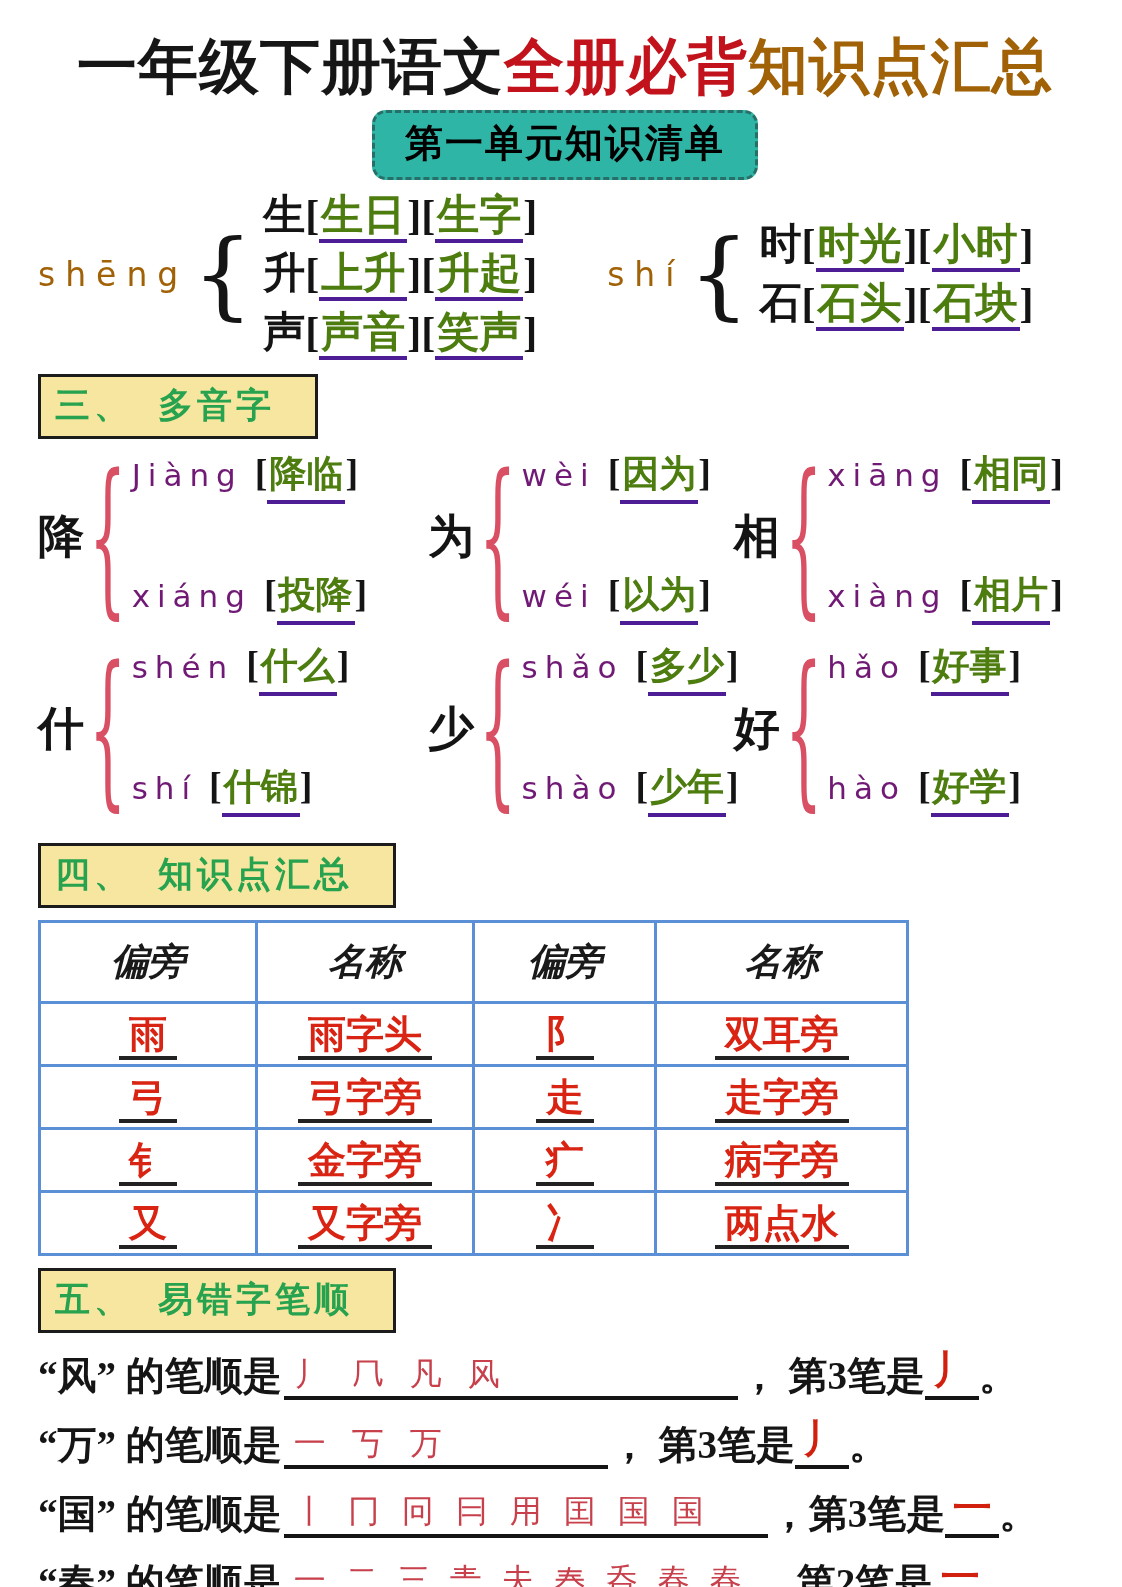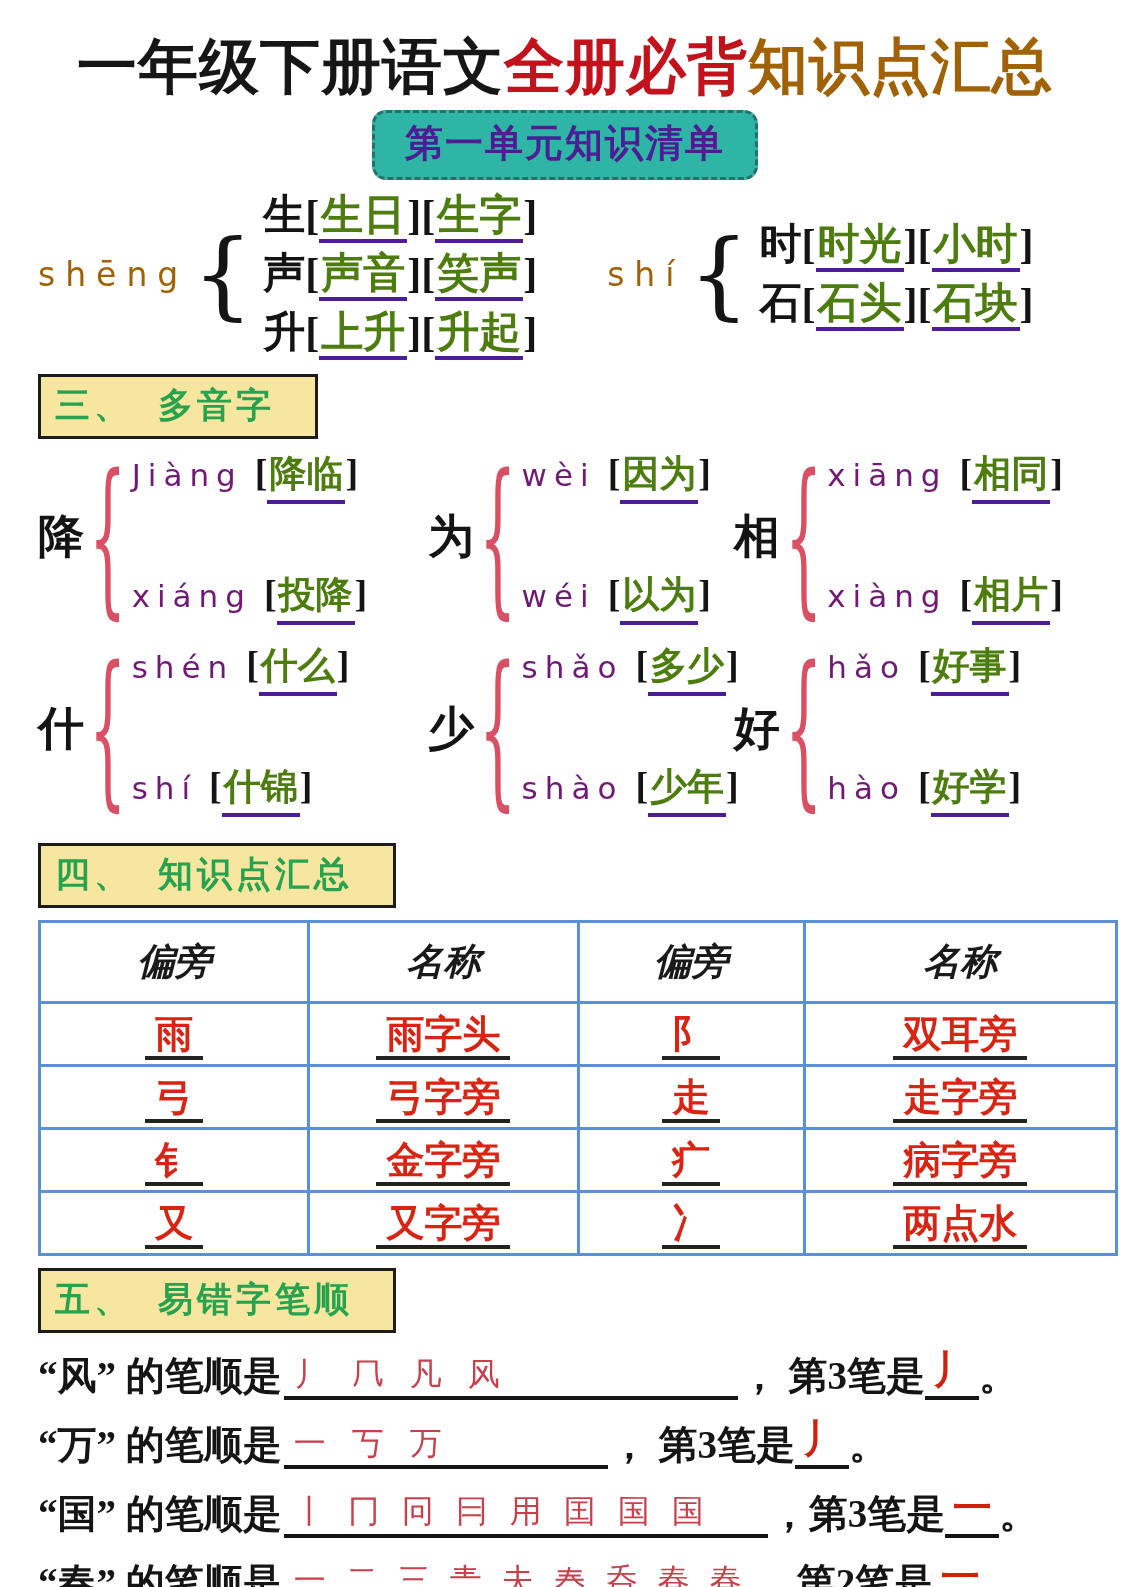--- a/index.html
+++ b/index.html
@@ -22,7 +22,7 @@
 
   .banner-wrap{text-align:center;margin:2px 0 8px 0;}
   .banner{
-    display:inline-block;background:#2fb5a5;color:#4c1d95;
+    display:inline-block;background:#2fb5a5;color:#000000;
     font-family:"Liberation Sans","DejaVu Sans",sans-serif;font-weight:900;
     font-size:38px;padding:5px 30px 8px 30px;border-radius:14px;
     border:3px dashed #27706a;letter-spacing:2px;

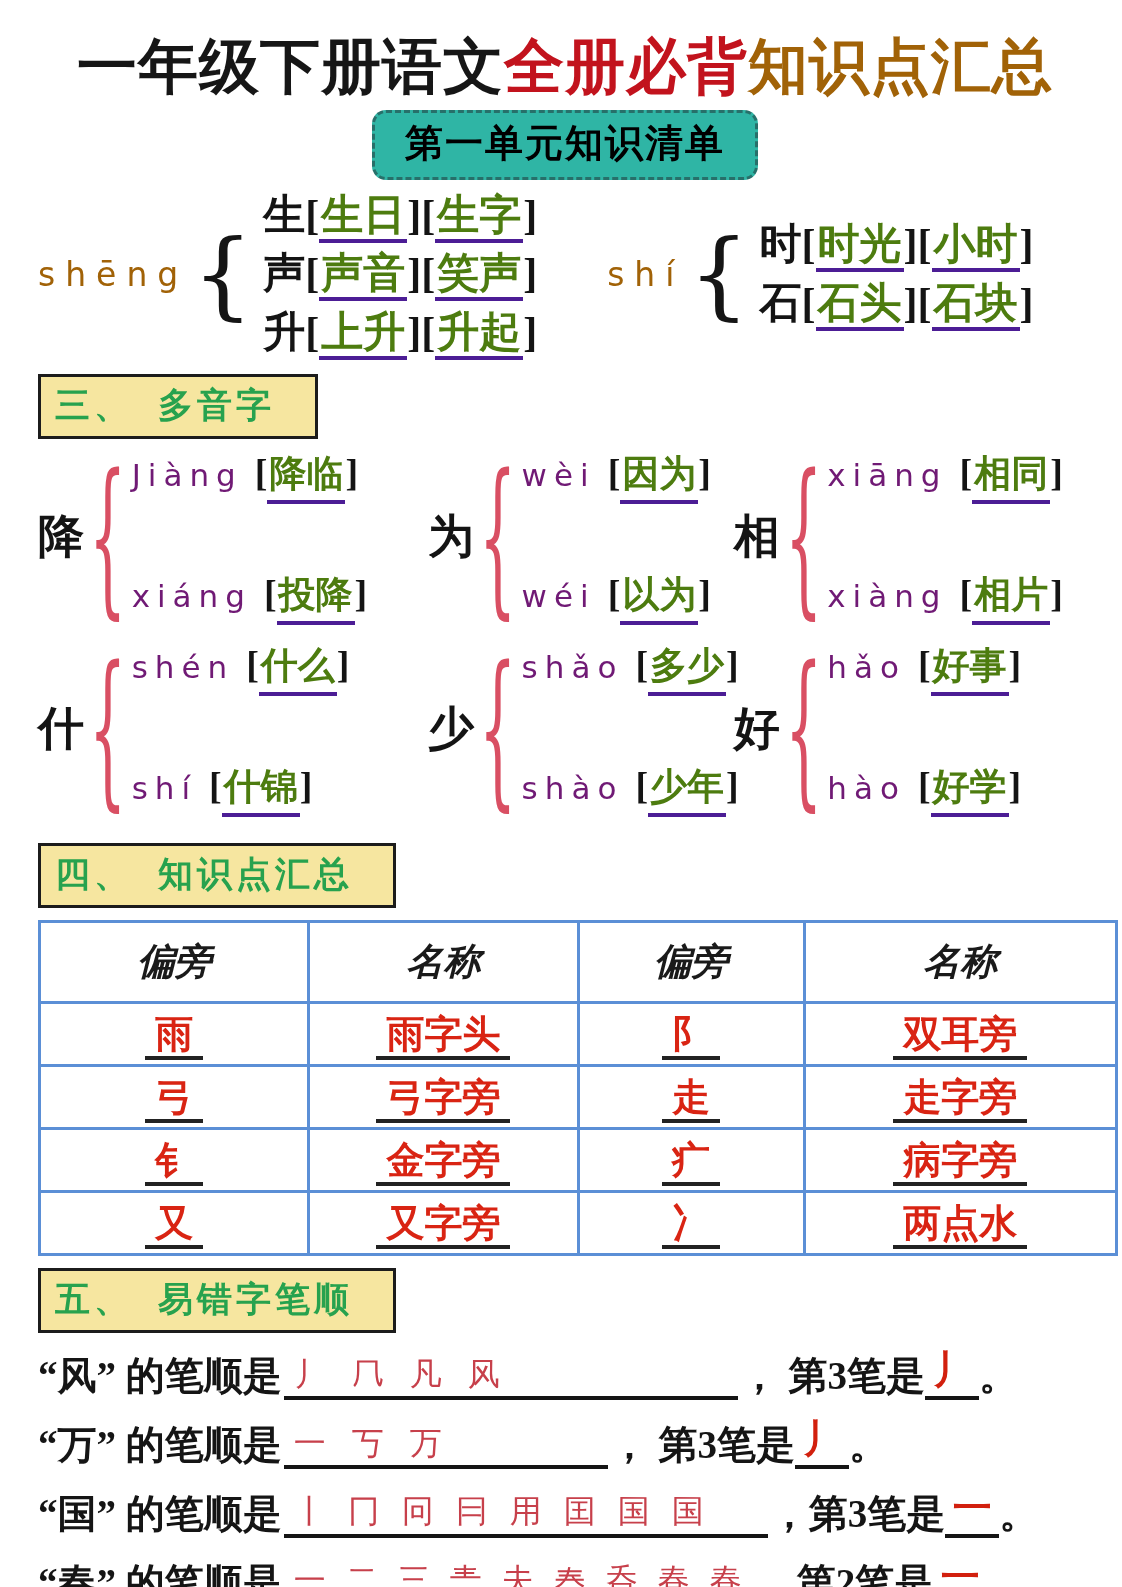--- a/index.html
+++ b/index.html
@@ -140,10 +140,10 @@
           <span class="hz">生</span><span class="bk">[</span><span class="word">生日</span><span class="bk">]</span><span class="bk">[</span><span class="word">生字</span><span class="bk">]</span>
         </div>
         <div class="hp-line">
+          <span class="hz">升</span><span class="bk">[</span><span class="word">上升</span><span class="bk">]</span><span class="bk">[</span><span class="word">升起</span><span class="bk">]</span>
+        </div>
+        <div class="hp-line">
           <span class="hz">声</span><span class="bk">[</span><span class="word">声音</span><span class="bk">]</span><span class="bk">[</span><span class="word">笑声</span><span class="bk">]</span>
-        </div>
-        <div class="hp-line">
-          <span class="hz">升</span><span class="bk">[</span><span class="word">上升</span><span class="bk">]</span><span class="bk">[</span><span class="word">升起</span><span class="bk">]</span>
         </div>
       </div>
     </div>

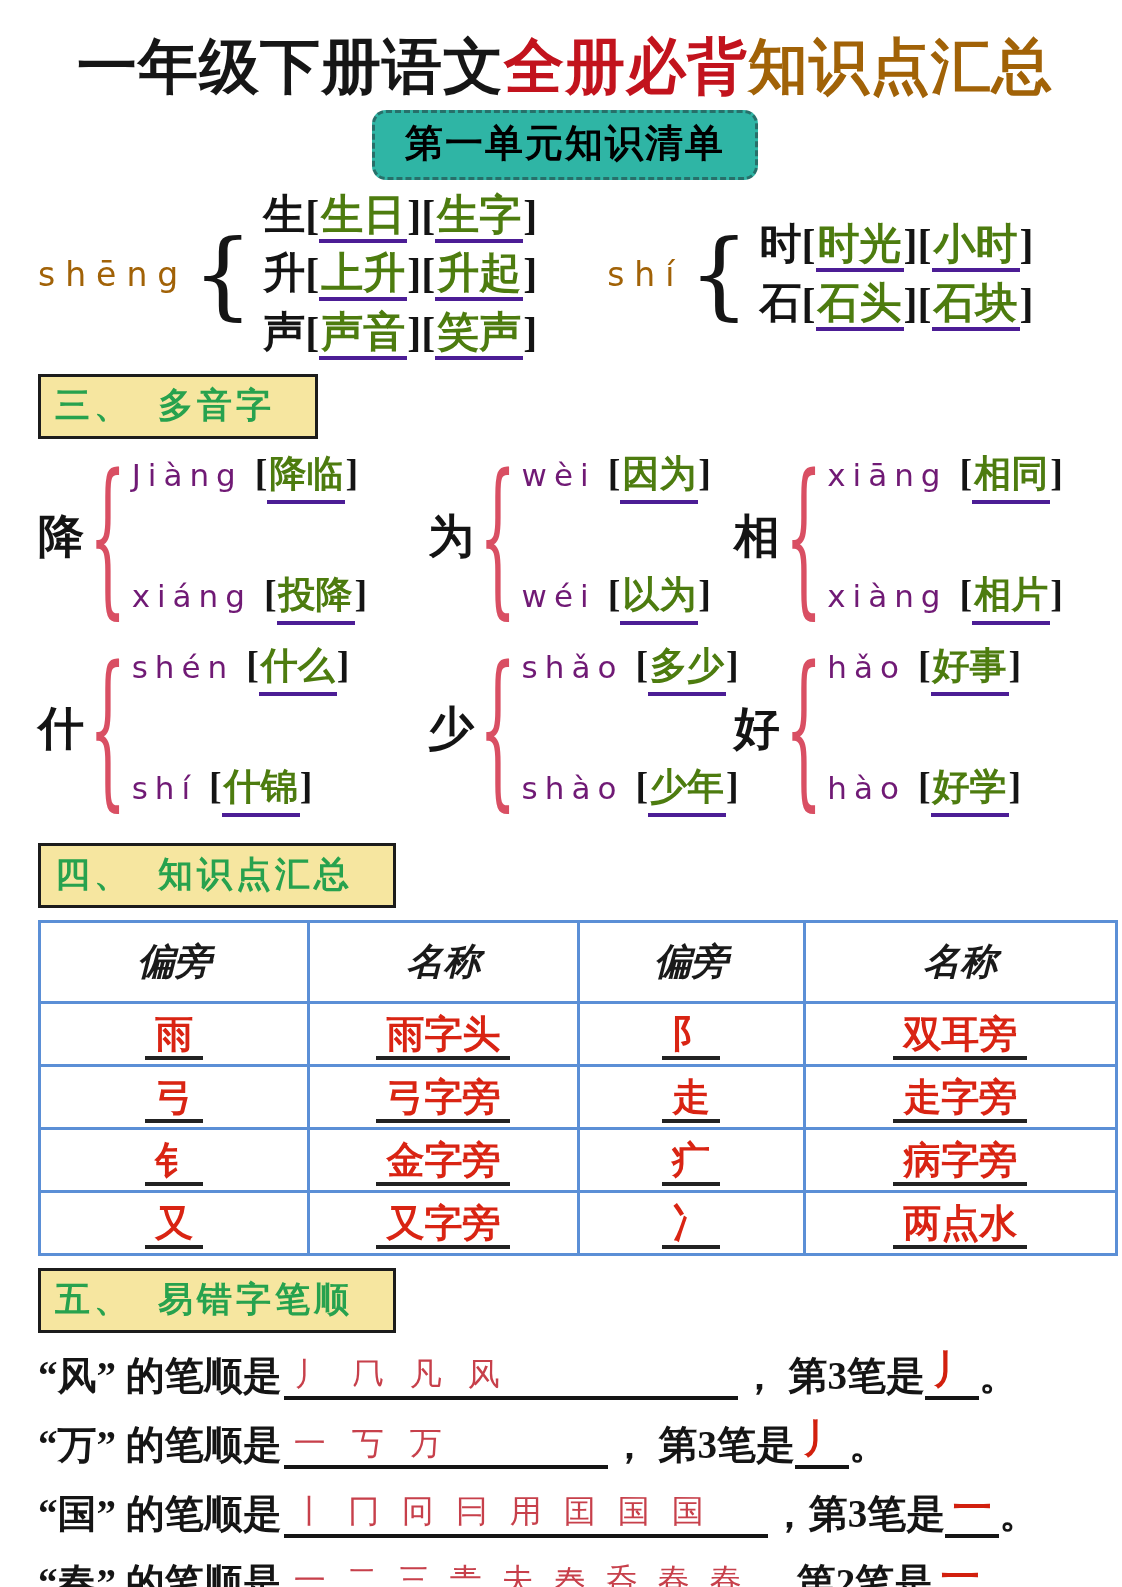--- a/index.html
+++ b/index.html
@@ -75,7 +75,7 @@
   .reading .word{font-size:37px;font-weight:700;}
 
   
-  .radical-table{border-collapse:collapse;width:1080px;margin:4px 0 2px 0;}
+  .radical-table{border-collapse:collapse;width:871px;margin:4px 0 2px 0;}
   .radical-table th,.radical-table td{border:3px solid #5b8fd6;text-align:center;}
   .radical-table th{
     font-size:37px;font-weight:700;color:#1a1a1a;height:76px;

